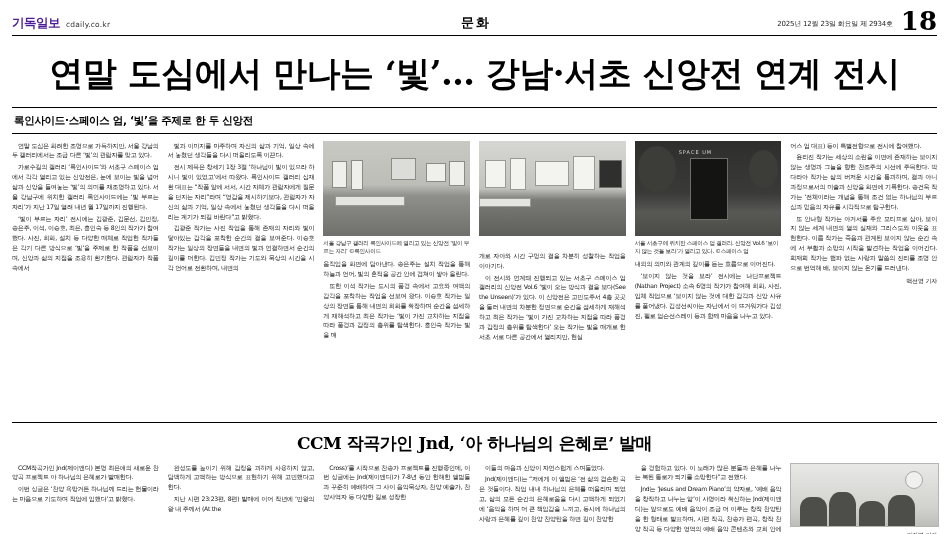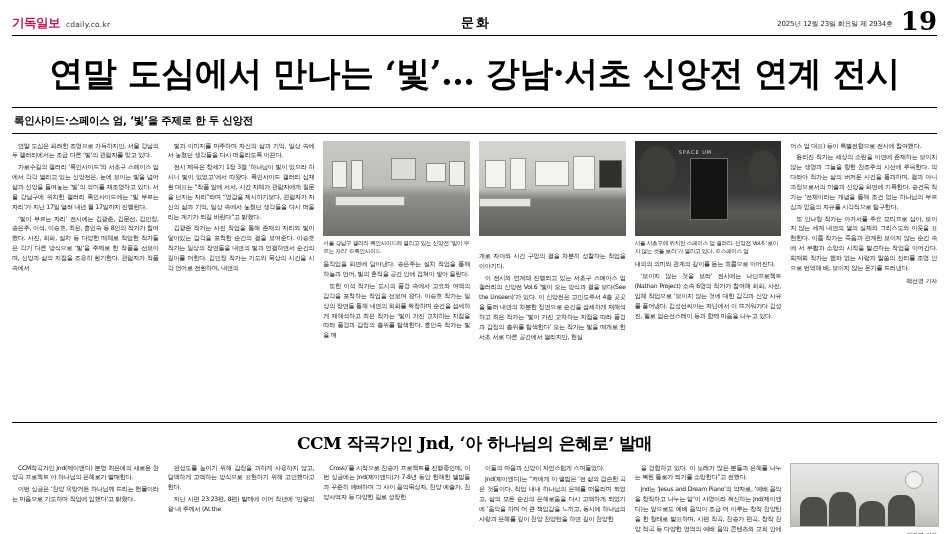--- a/index.html
+++ b/index.html
@@ -41,7 +41,7 @@
     font-weight: bold;
     font-size: 12.5px;
     letter-spacing: -0.5px;
-    color: #be185d;
+    color: #4c1d95;
   }
   .mast-url {
     font-size: 7.5px;

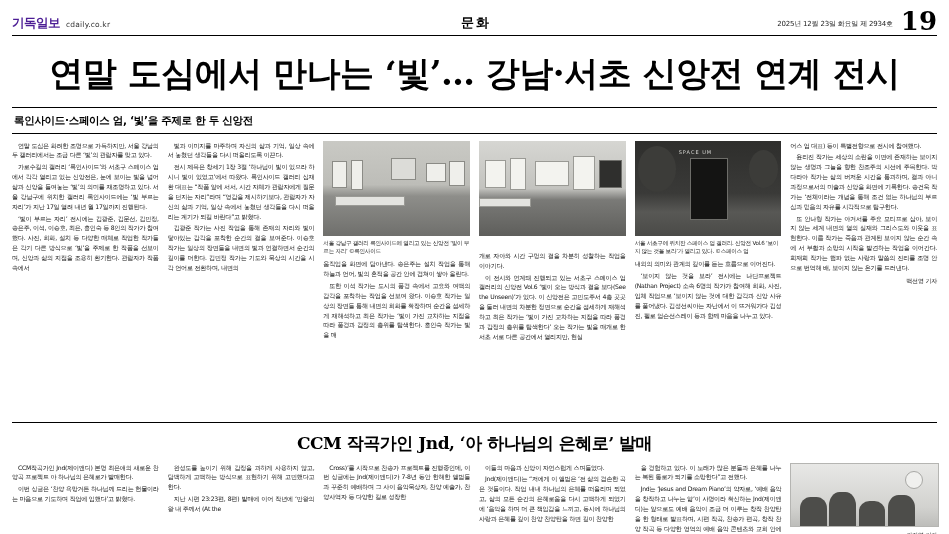--- a/index.html
+++ b/index.html
@@ -275,7 +275,7 @@
     <div class="mast-center">문화</div>
     <div class="mast-right">
       <span class="mast-date">2025년 12월 23일 화요일 제 2934호</span>
-      <span class="mast-pageno">19</span>
+      <span class="mast-pageno">18</span>
     </div>
   </div>
 

